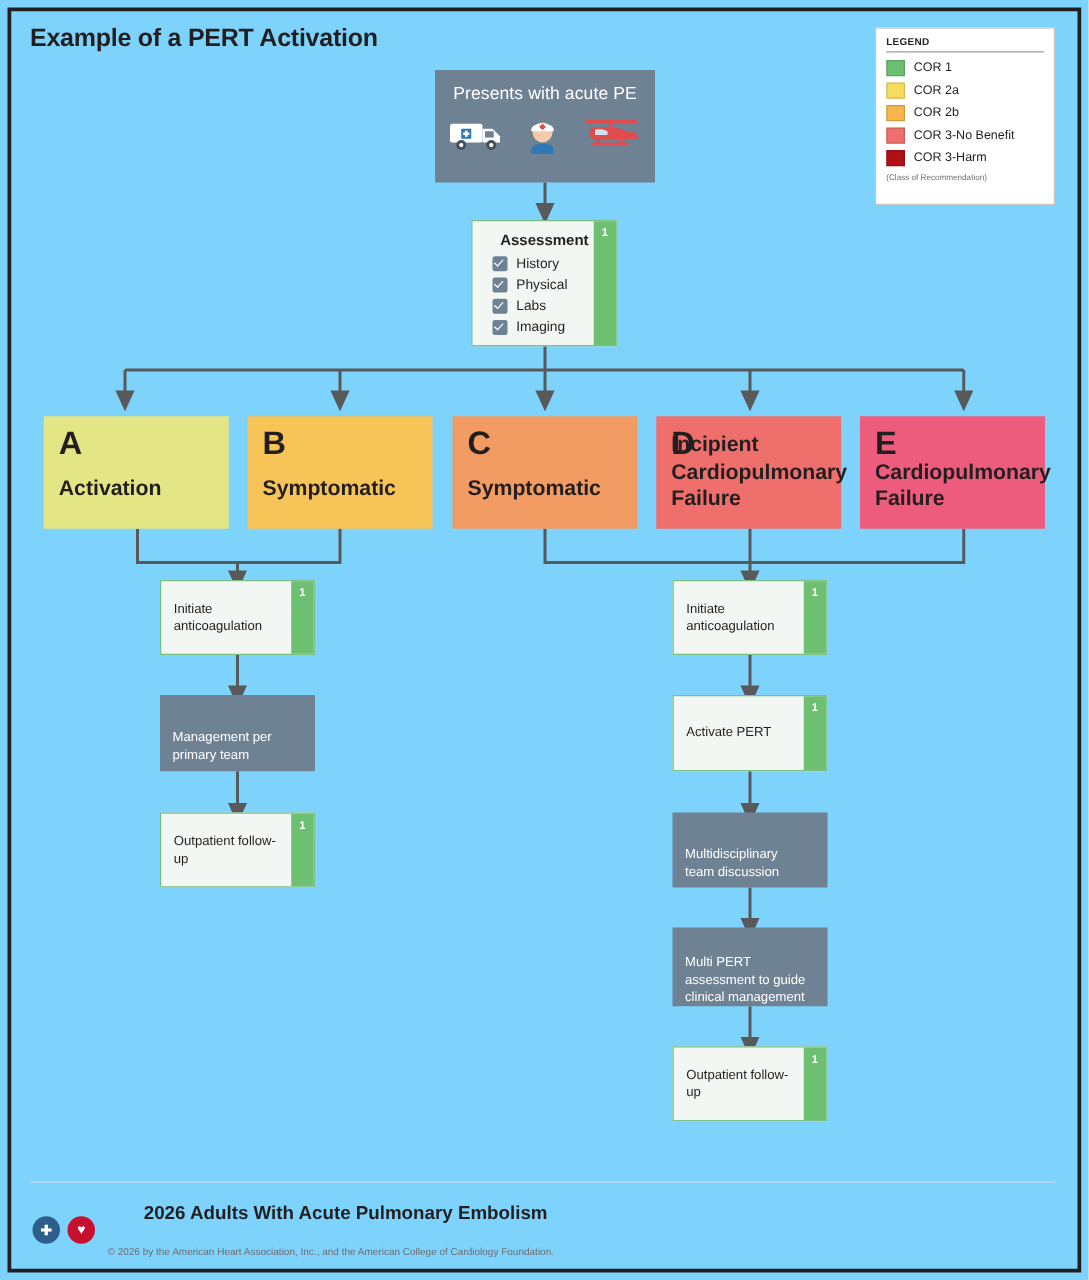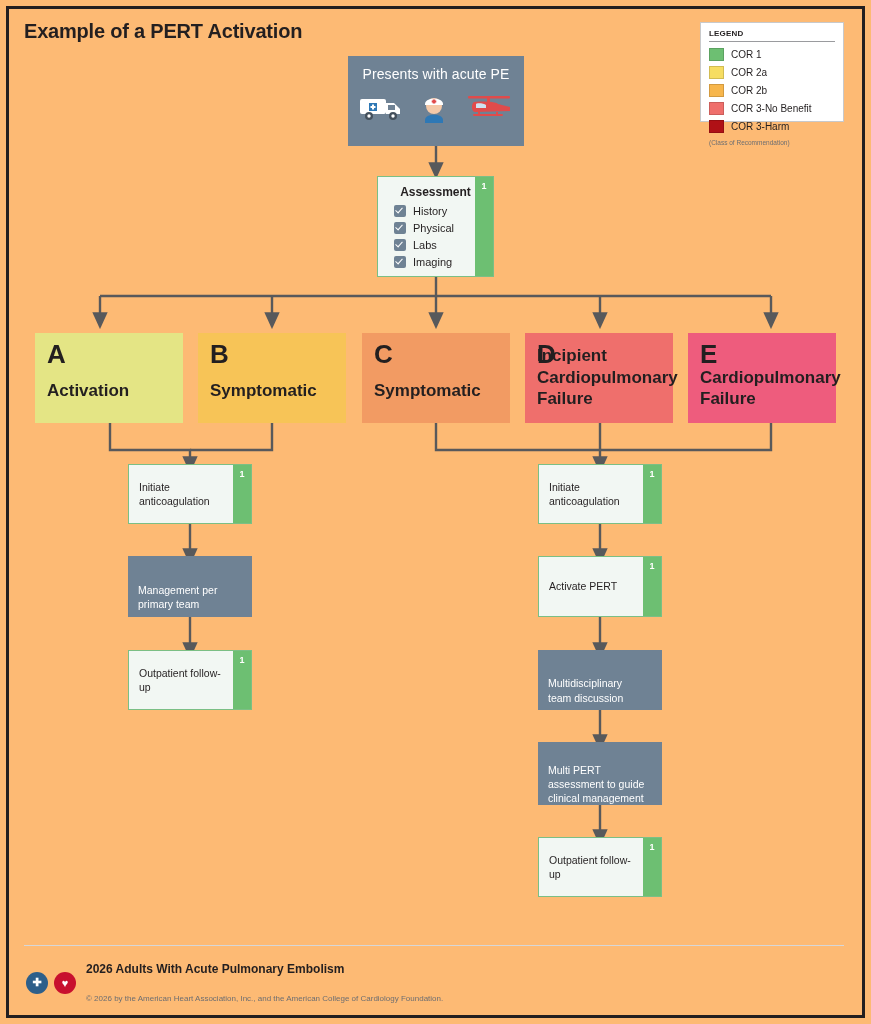--- a/index.html
+++ b/index.html
@@ -14,7 +14,7 @@
     position: relative;
     width: 871px;
     height: 1024px;
-    background: #fdba74;
+    background: #7dd3fc;
     box-sizing: border-box;
     overflow: hidden;
     padding-left: 32px;

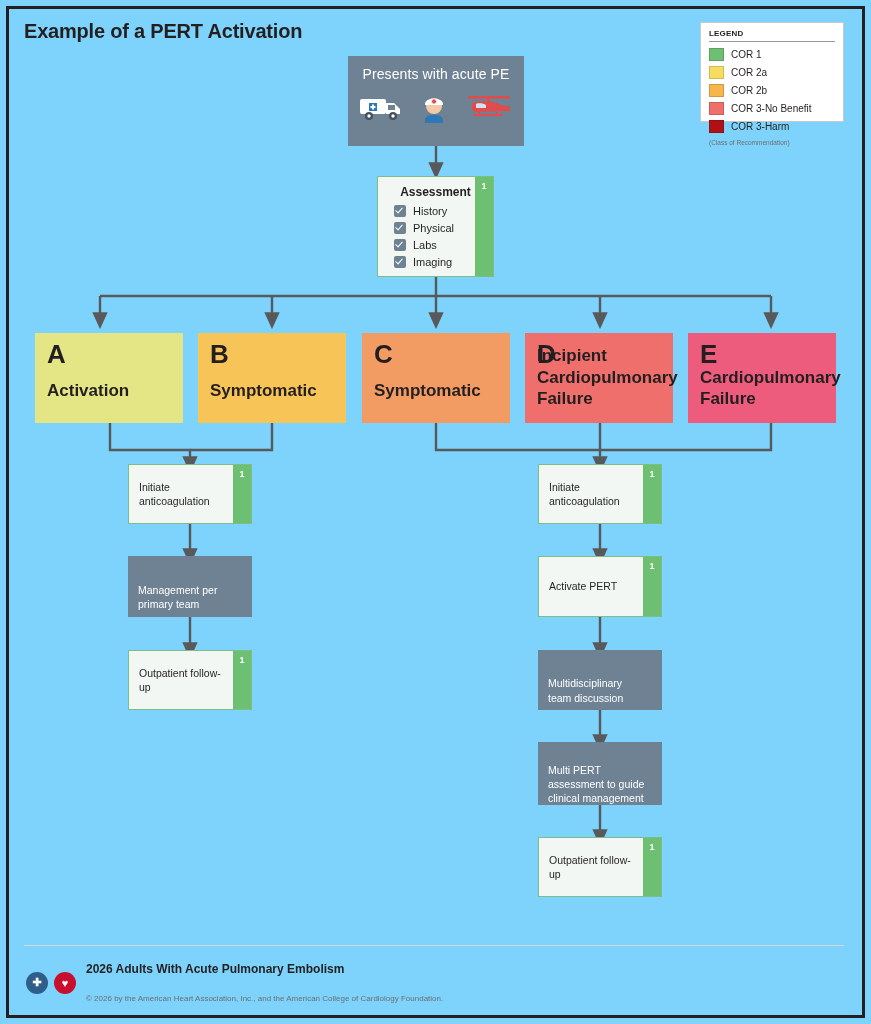--- a/index.html
+++ b/index.html
@@ -44,7 +44,7 @@
     left: 700px;
     top: 22px;
     width: 144px;
-    height: 100px;
+    height: 142px;
     border: 1px solid #c8c9cb;
     background: #ffffff;
     box-sizing: border-box;

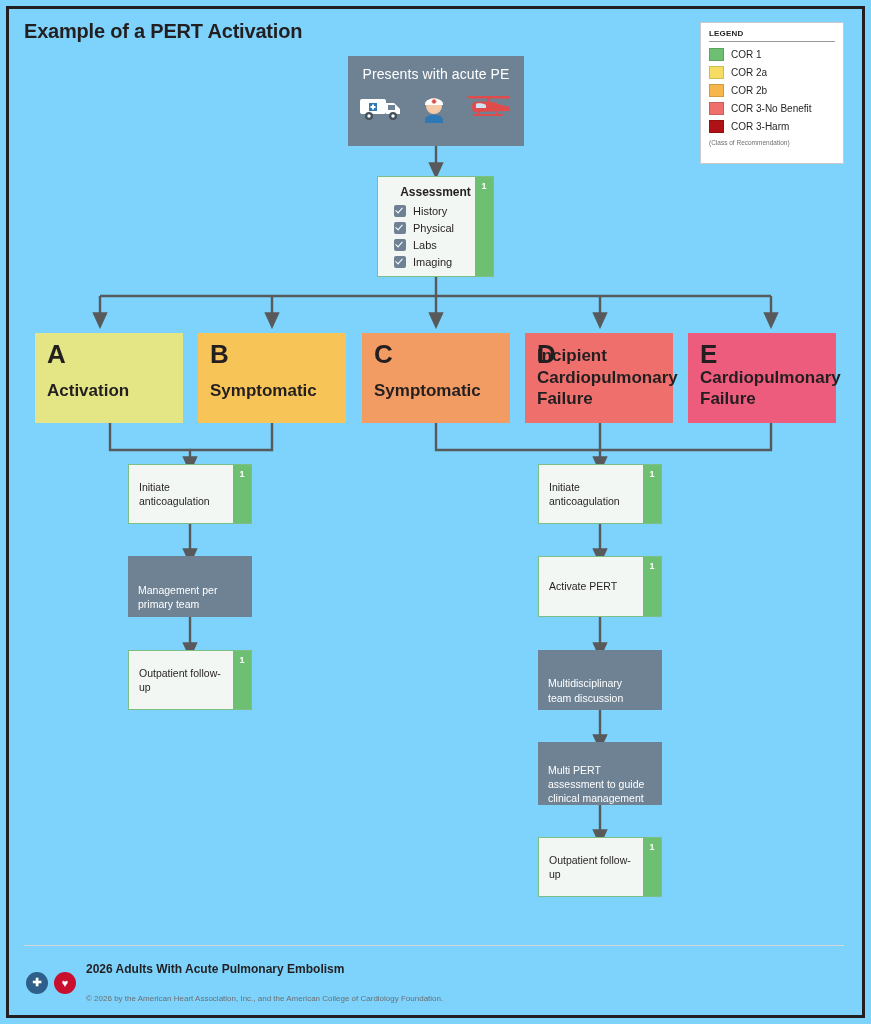--- a/index.html
+++ b/index.html
@@ -262,9 +262,10 @@
     background: #c8102e;
   }
   .footer-text-1 {
-    font-size: 12px;
-    font-weight: bold;
-    color: #231f20;
+    font-size: 15px;
+    font-weight: bold;
+    color: #231f20;
+    margin-left: 29px;
   }
   .footer-text-2 {
     font-size: 8px;

